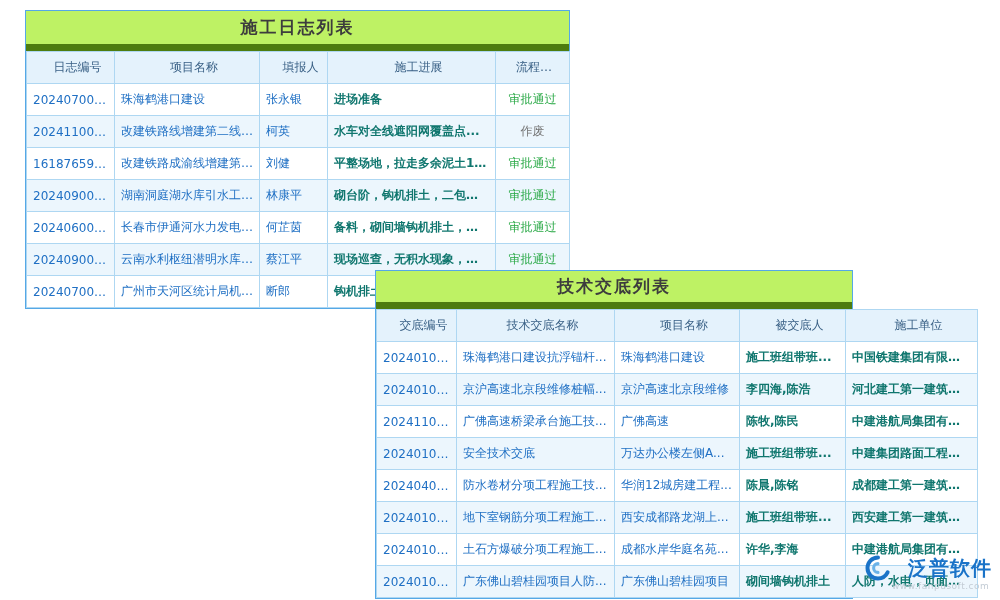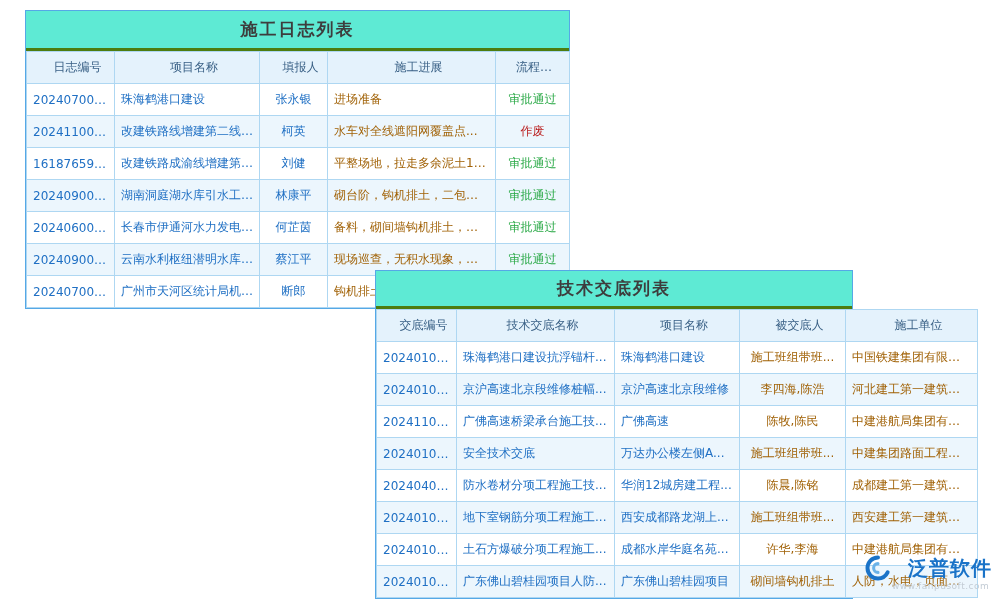--- a/index.html
+++ b/index.html
@@ -20,8 +20,8 @@
     display:flex;
     align-items:center;
     justify-content:center;
-    background:#5eead4;
-    border-bottom:3px solid #4d7c0f;
+    background:#bef264;
+    border-bottom:7px solid #4d7c0f;
     font-size:17px;
     font-weight:bold;
     color:#3d3d3d;

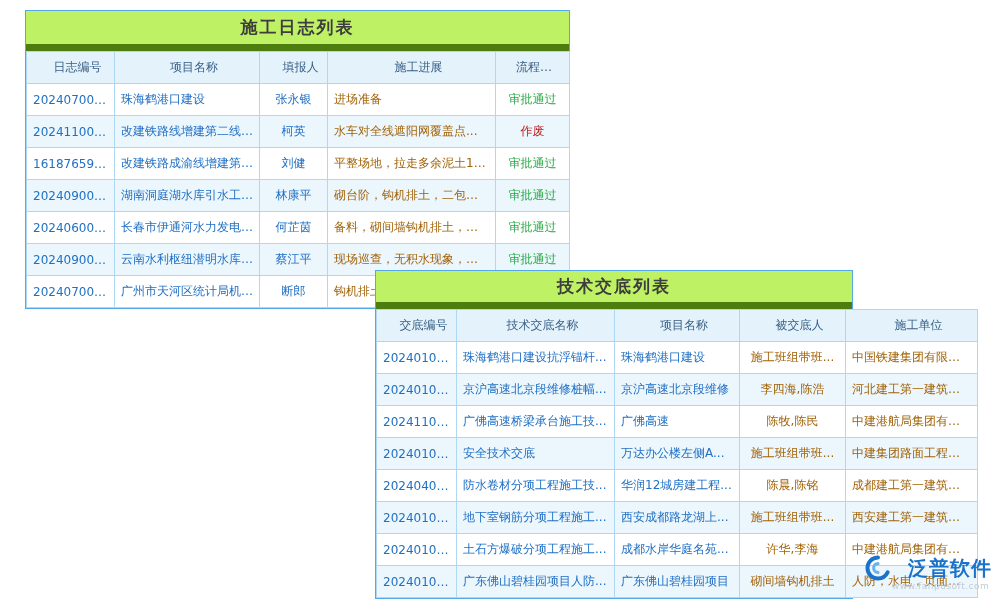--- a/index.html
+++ b/index.html
@@ -52,7 +52,7 @@
   tbody tr:nth-child(odd)  td { background:#ffffff; }
   td.blue { color:#2070c4; }
   td.dark { color:#a16207; }
-  td.center { text-align:center; }
+  td.center { }
   td.left { text-align:left; }
   td.status { text-align:center; font-weight:normal;font-family:Liberation Mono, monospace; }
   td.status.approved { color:#27a844; }

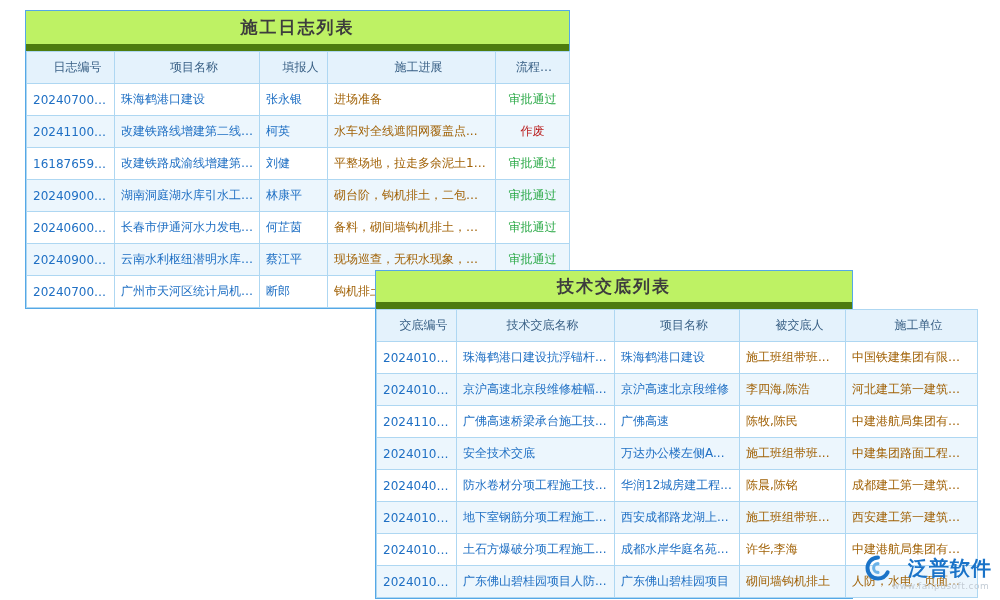--- a/index.html
+++ b/index.html
@@ -51,7 +51,7 @@
   tbody tr:nth-child(even) td { background:#ecf6fd; }
   tbody tr:nth-child(odd)  td { background:#ffffff; }
   td.blue { color:#2070c4; }
-  td.dark { color:#a16207; }
+  td.dark { color:#0f766e;font-weight:bold; }
   td.center { }
   td.left { text-align:left; }
   td.status { text-align:center; font-weight:normal;font-family:Liberation Mono, monospace; }

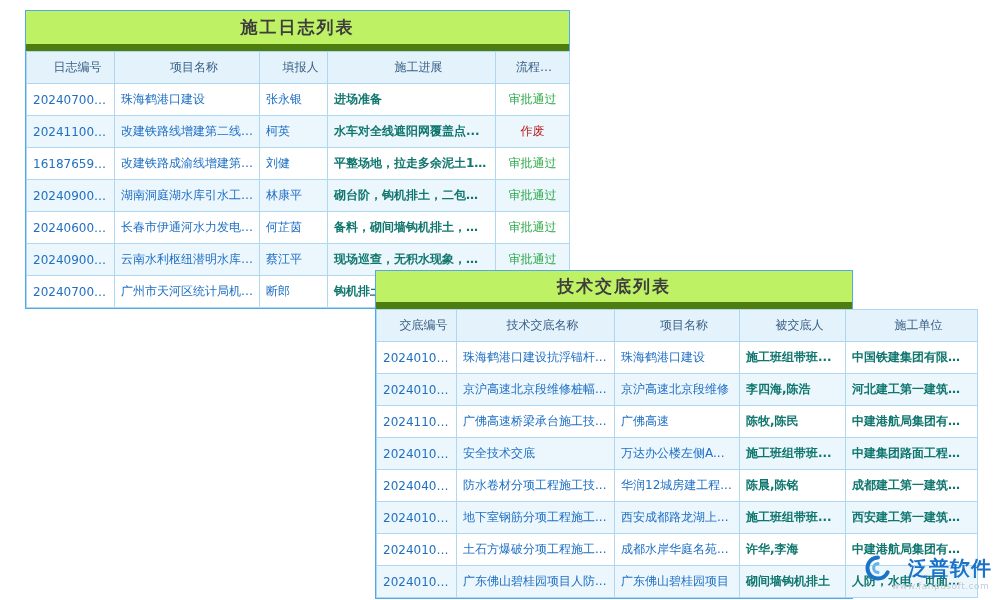--- a/index.html
+++ b/index.html
@@ -56,7 +56,7 @@
   td.left { text-align:left; }
   td.status { text-align:center; font-weight:normal;font-family:Liberation Mono, monospace; }
   td.status.approved { color:#27a844; }
-  td.status.voided   { color:#b91c1c; }
+  td.status.voided   { color:#737373; }
 
   
   #log-panel { left:25px; top:10px; width:545px; z-index:1; }

